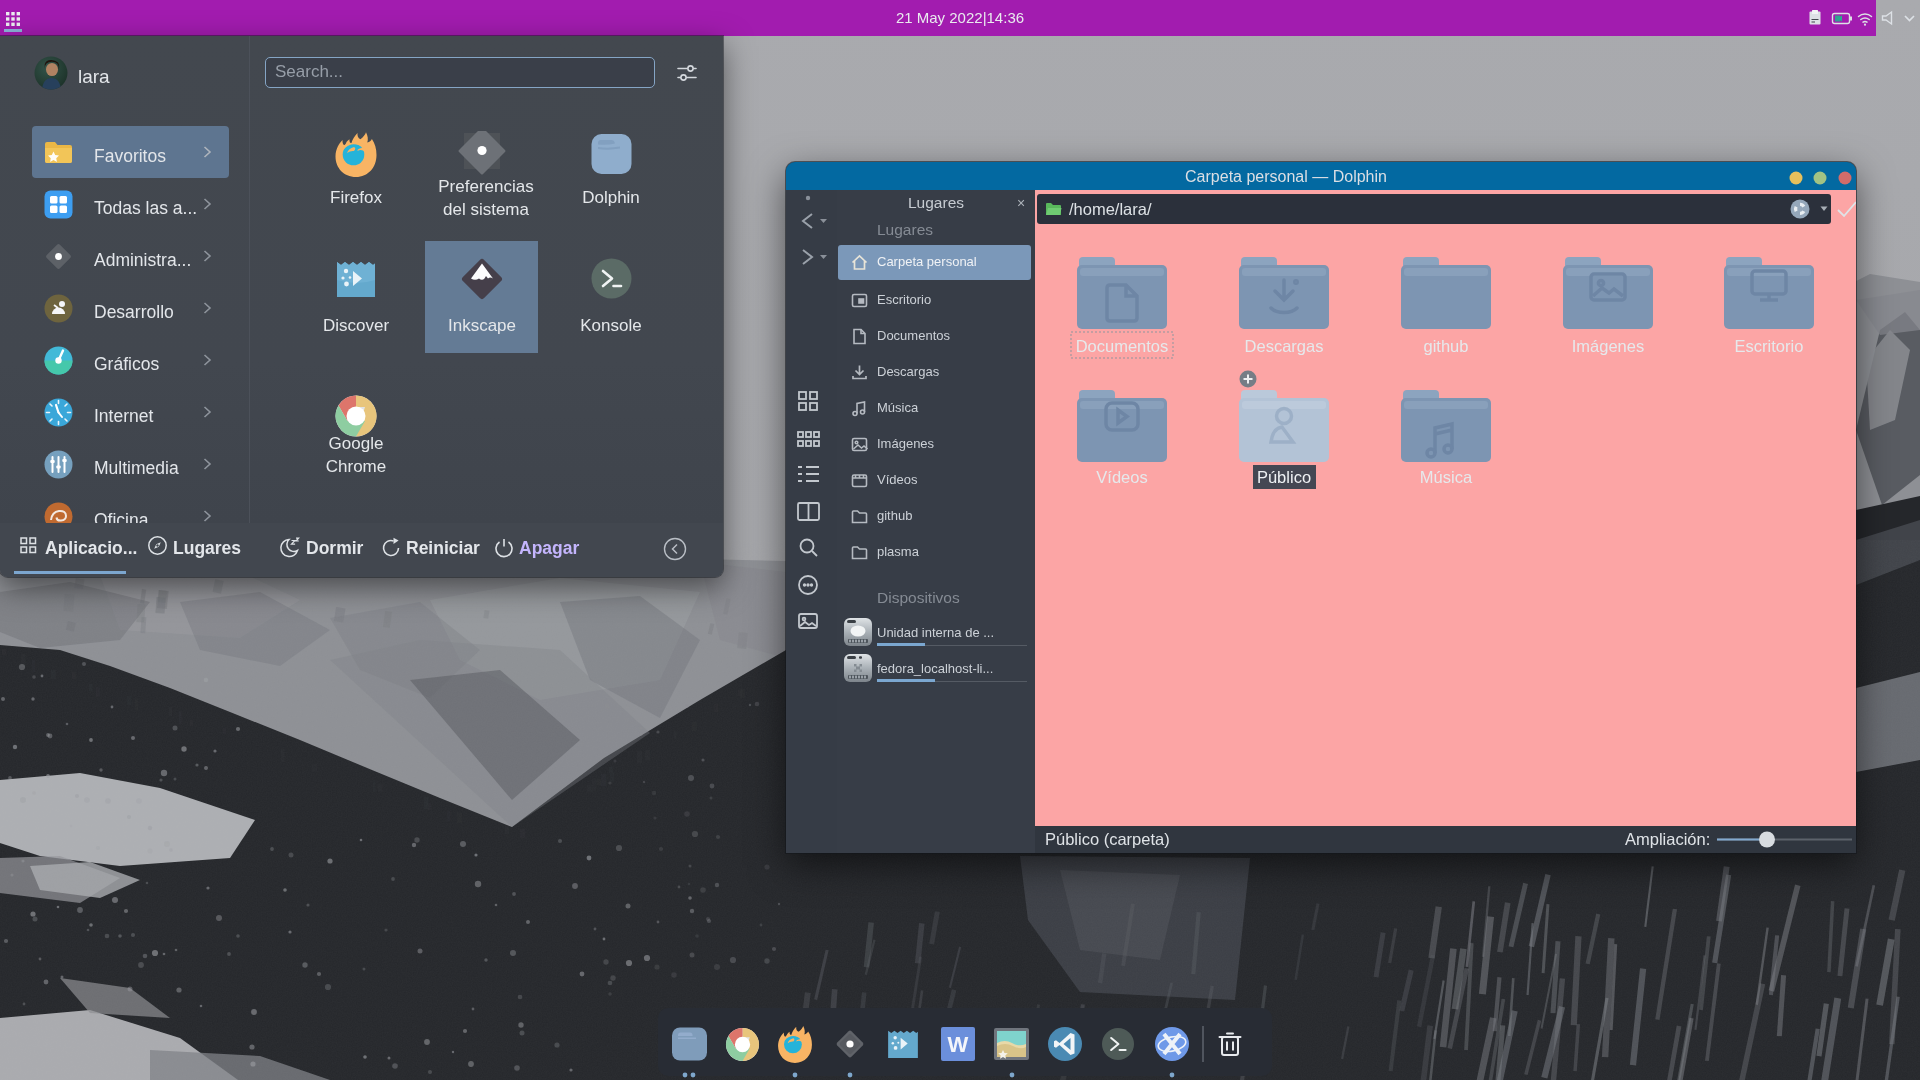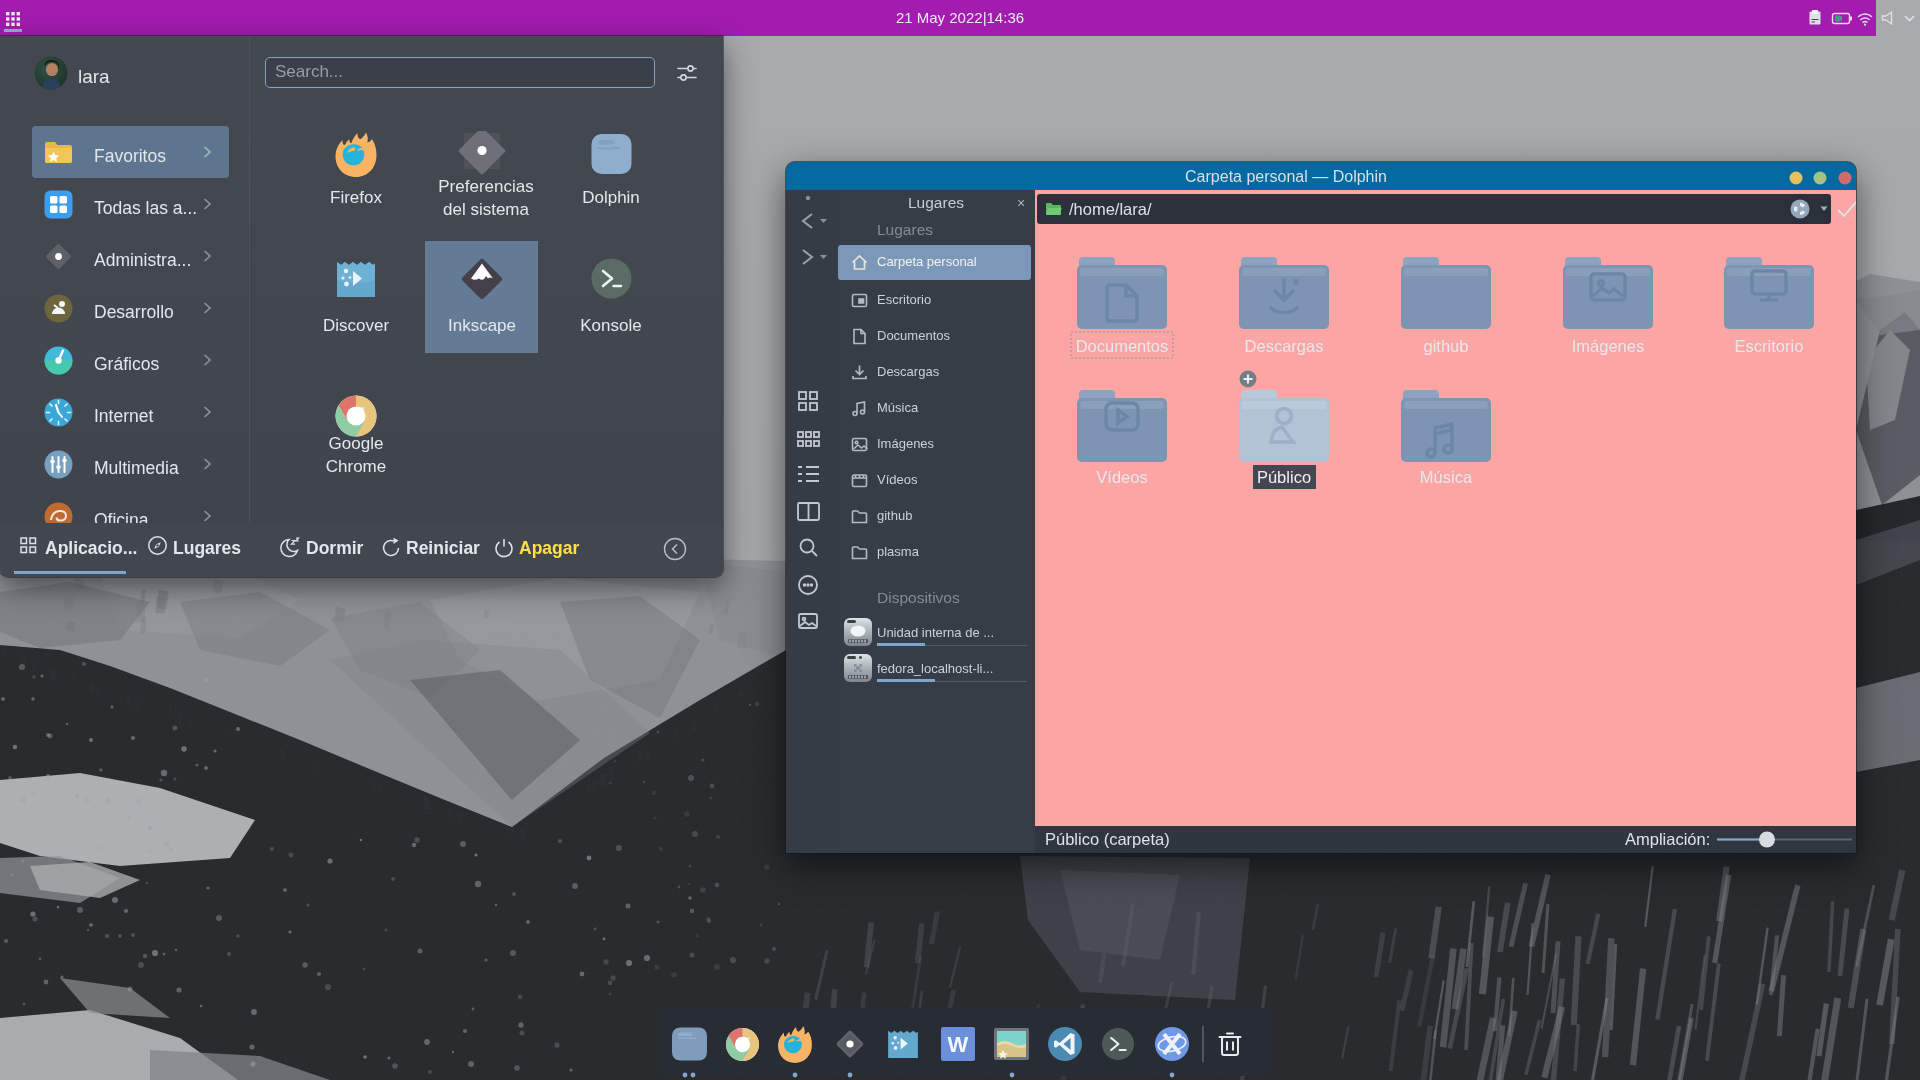--- a/index.html
+++ b/index.html
@@ -764,7 +764,7 @@
       <path d="M6.5 5 A8 8 0 1 0 15.5 5" fill="none" stroke="#dde1e5" stroke-width="1.6"></path>
       <path d="M11 2 V9.5" stroke="#dde1e5" stroke-width="1.6"></path>
     </svg>
-    <div class="abs" style="left:519px;top:0;height:54px;line-height:50px;color:#fde047;font-size:17.5px;">Apagar</div>
+    <div class="abs" style="left:519px;top:0;height:54px;line-height:50px;color:#c4b5fd;font-size:17.5px;">Apagar</div>
 
     <svg class="abs" style="left:663px;top:14px" width="24" height="24" viewBox="0 0 24 24">
       <circle cx="12" cy="12" r="10.5" fill="none" stroke="#b9bec5" stroke-width="1.4"></circle>

